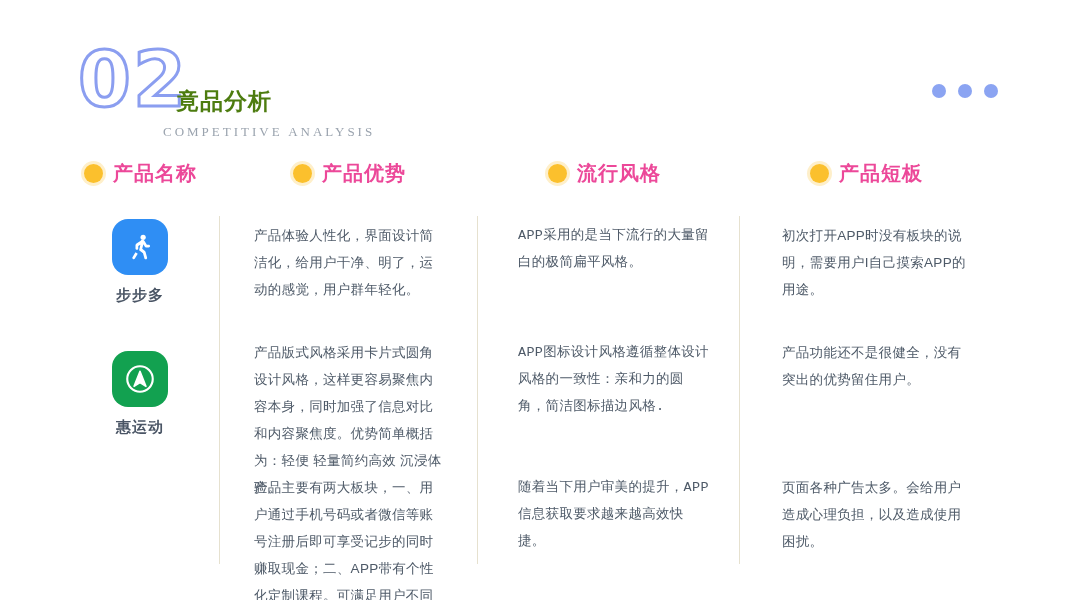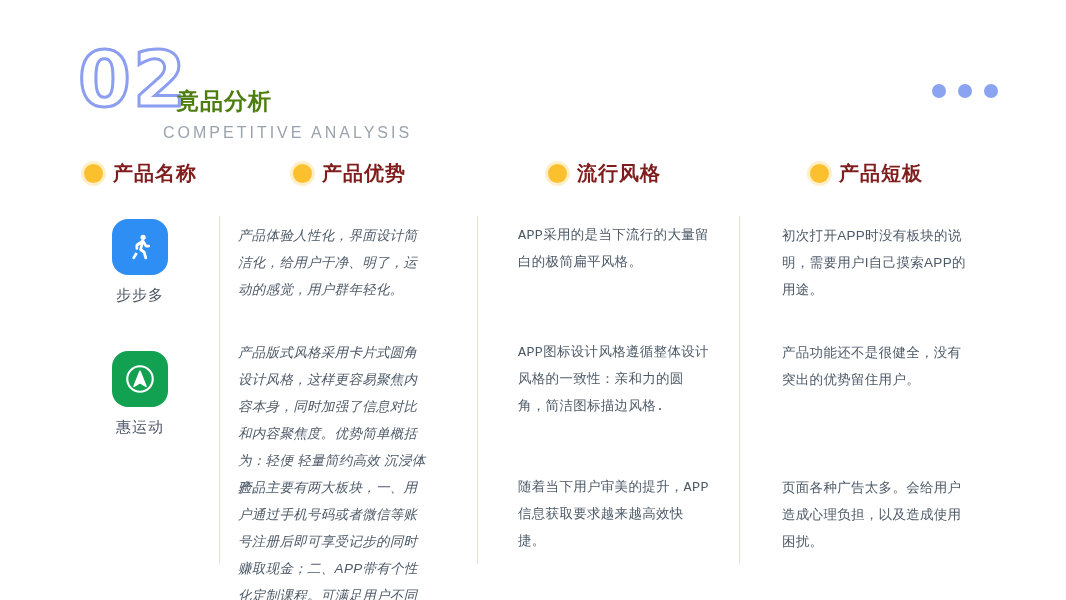--- a/index.html
+++ b/index.html
@@ -52,10 +52,10 @@
     position: absolute;
     left: 163px;
     top: 100px;
-    font-size: 16px;
+    font-size: 13px;
     letter-spacing: 3px;
     color: #9aa3ae;
-    font-family: Liberation Sans, sans-serif;
+    font-family: Liberation Serif, serif;
   }
 
   .dots {

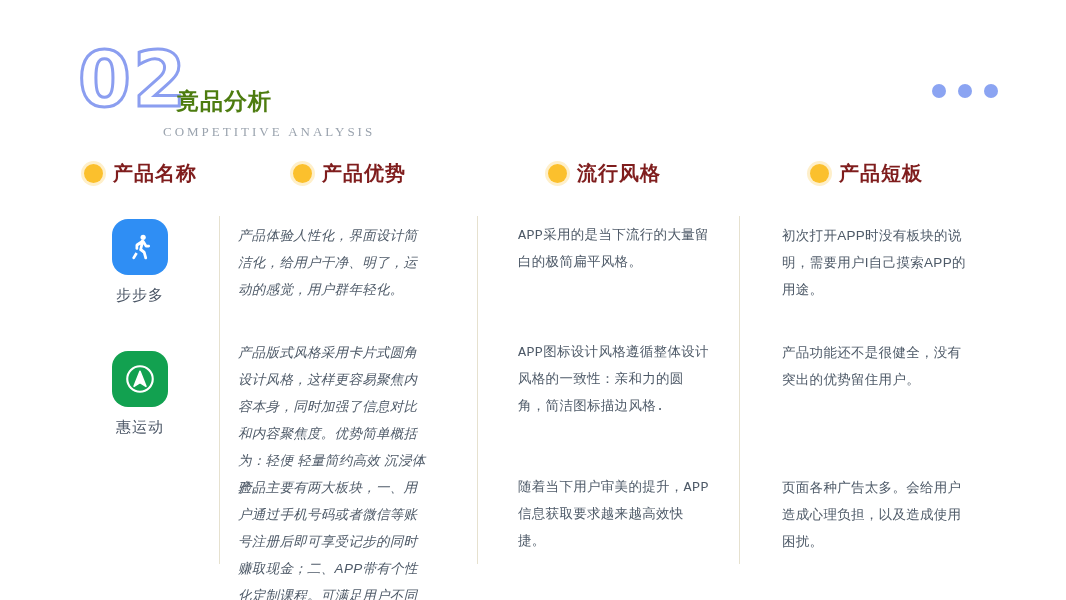--- a/index.html
+++ b/index.html
@@ -91,7 +91,7 @@
   .col-head .ch-label {
     font-size: 20px;
     font-weight: 700;
-    color: #7f1d1d;
+    color: #ec4899;
     letter-spacing: 1px;
   }
 

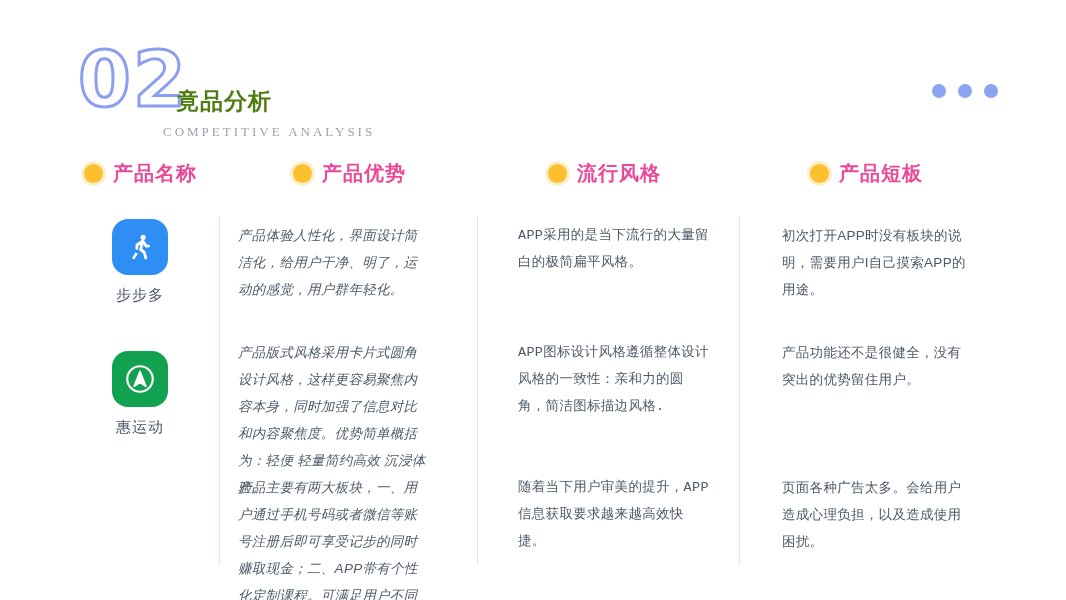--- a/index.html
+++ b/index.html
@@ -151,7 +151,7 @@
     color: #4e5a68;
     letter-spacing: 0.3px;
   }
-  .text-cell.c1 { left: 238px; width: 190px; font-style: italic; }
+  .text-cell.c1 { left: 254px; width: 190px; }
   .text-cell.c2 { left: 518px; width: 192px; font-family: Liberation Mono, monospace; }
   .text-cell.c3 { left: 782px; width: 192px; }
 

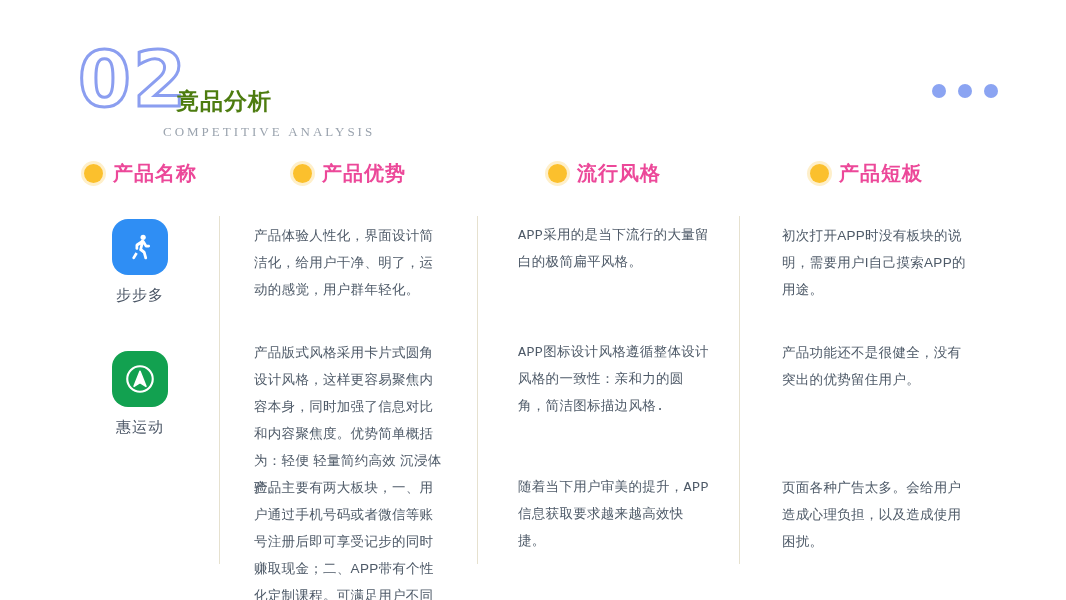--- a/index.html
+++ b/index.html
@@ -139,7 +139,7 @@
     margin-top: 11px;
     font-size: 15px;
     color: #4a5565;
-    font-weight: 400;
+    font-weight: 700;
     letter-spacing: 1px;
   }
 

